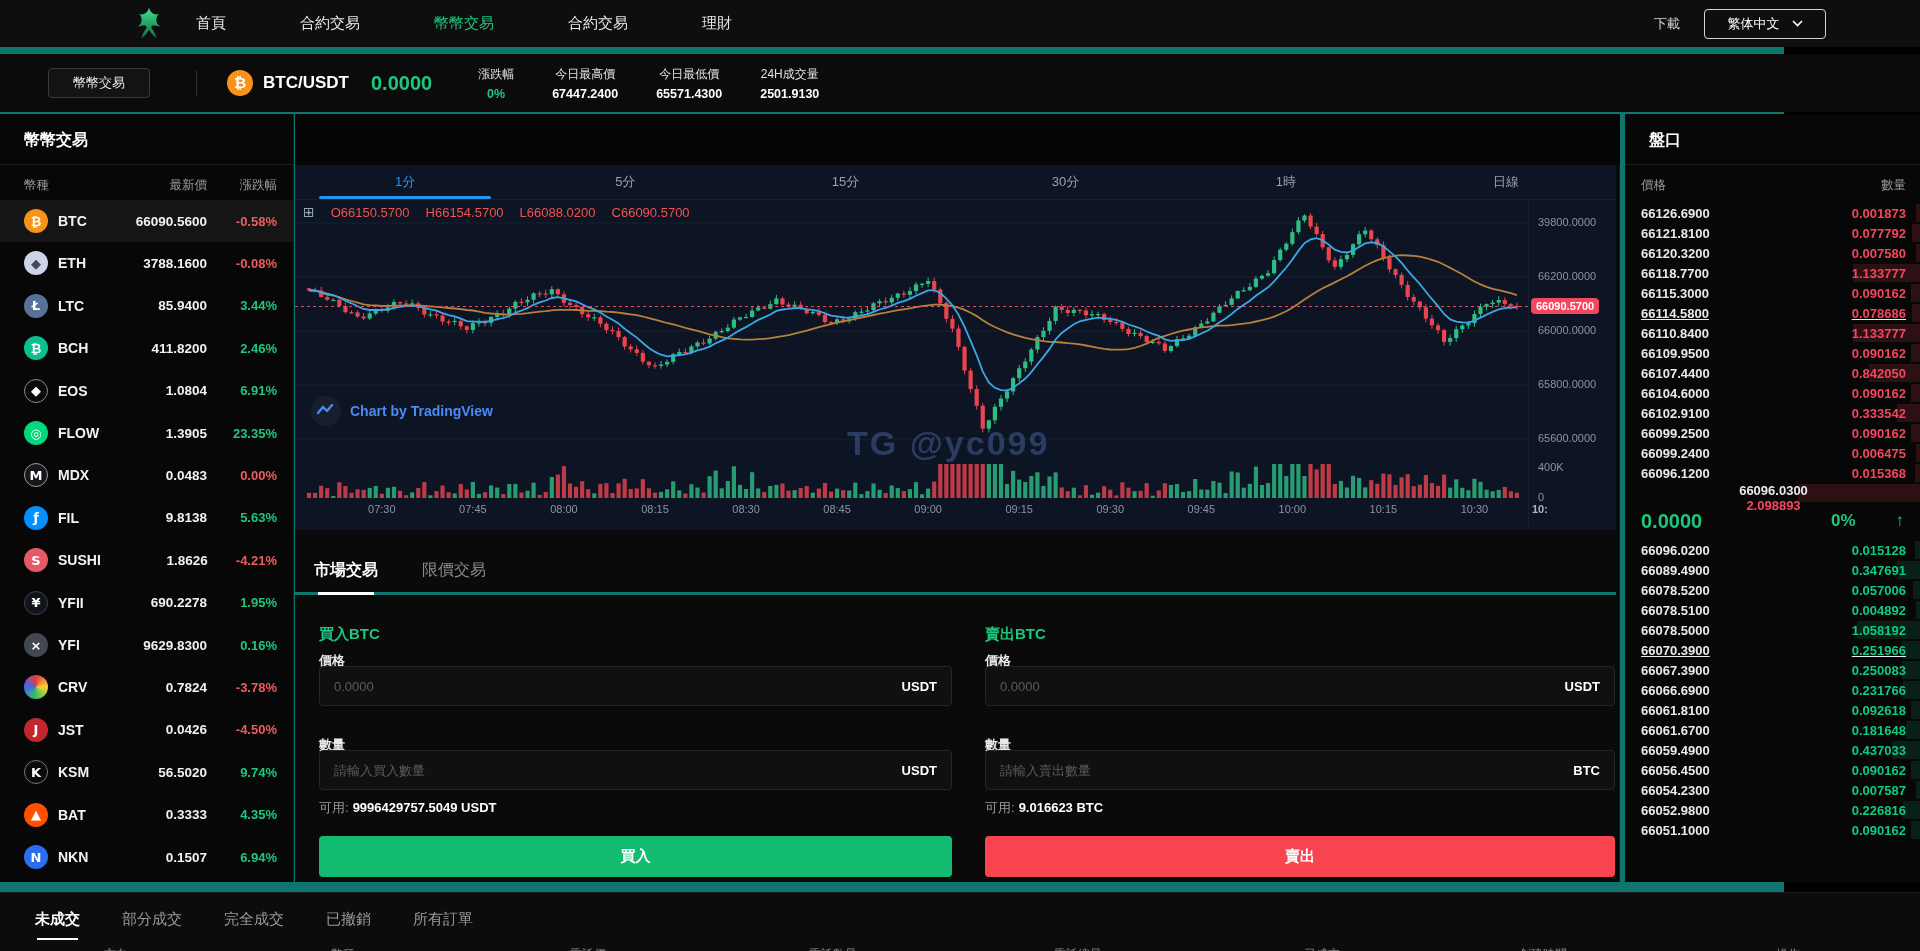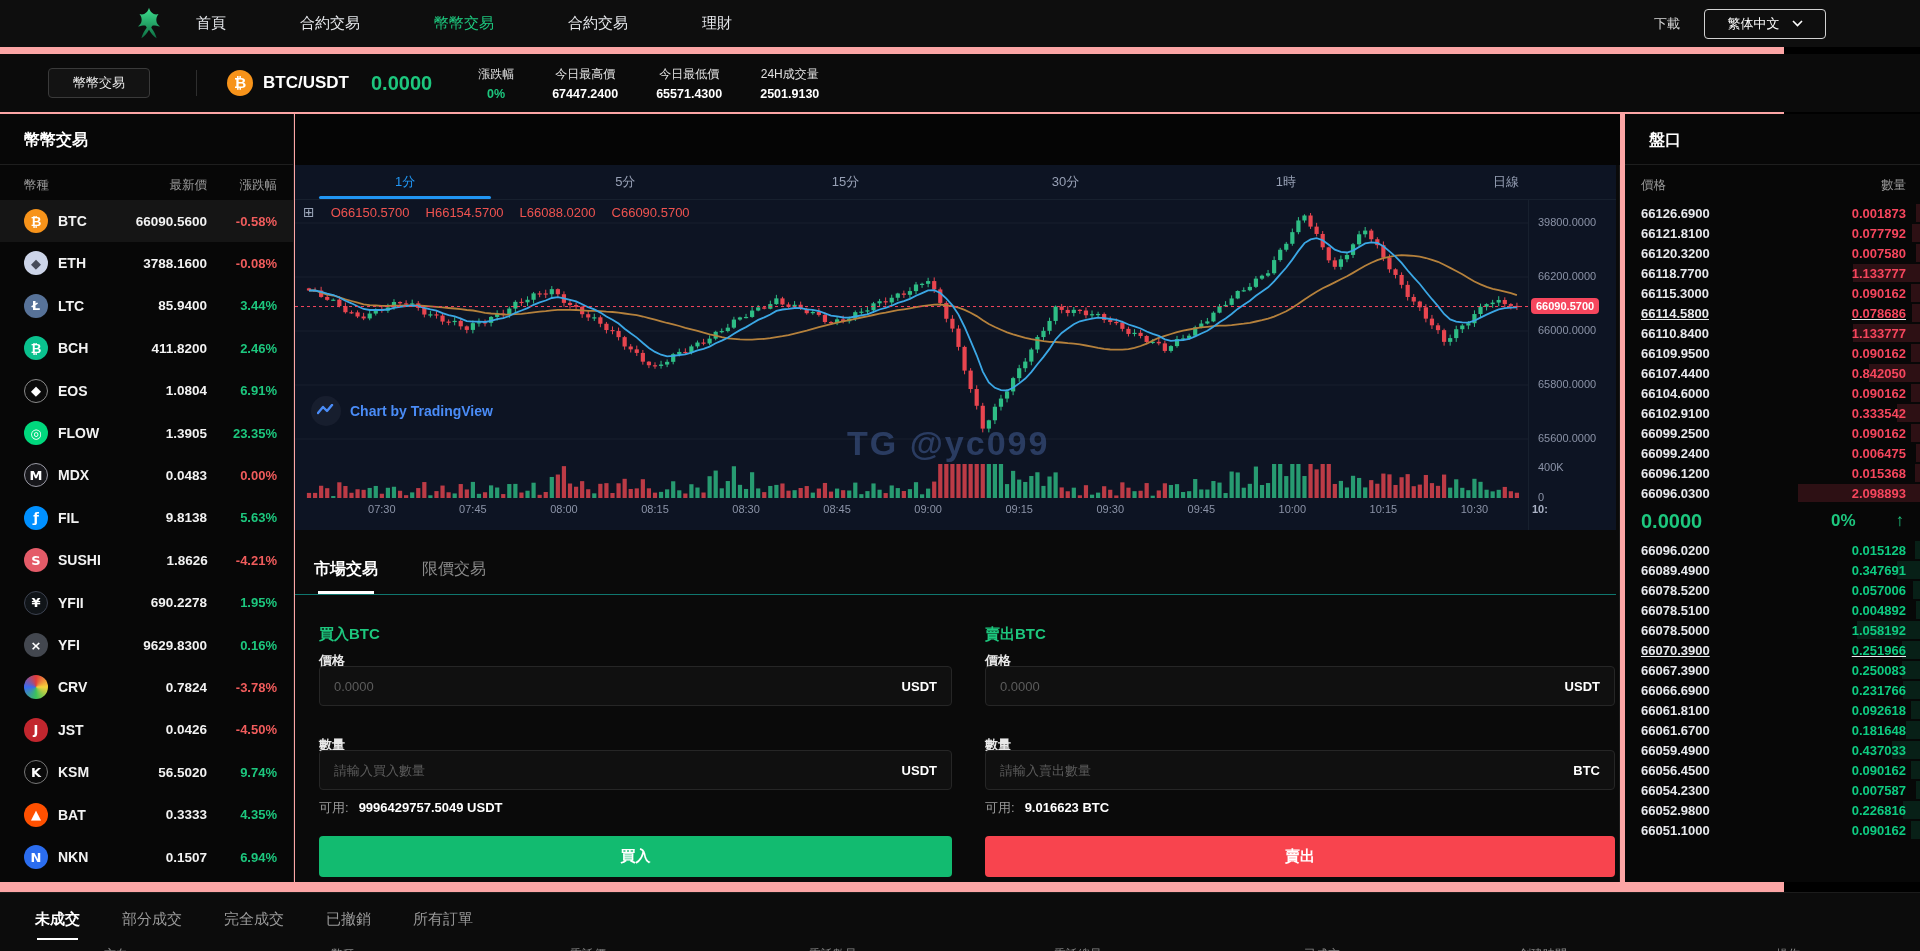--- a/index.html
+++ b/index.html
@@ -5,7 +5,7 @@
 *{margin:0;padding:0;box-sizing:border-box}
 html,body{width:1920px;height:951px;overflow:hidden;background:#000}
 body{font-family:"Liberation Sans","DejaVu Sans",sans-serif;color:#eaecef}
-.stage{position:relative;width:1784px;height:951px;background:#fca5a5}
+.stage{position:relative;width:1784px;height:951px;background:#0f766e}
 
 
 .topnav{position:absolute;top:0;left:0;width:1920px;height:47px;background:#0e0e0e}

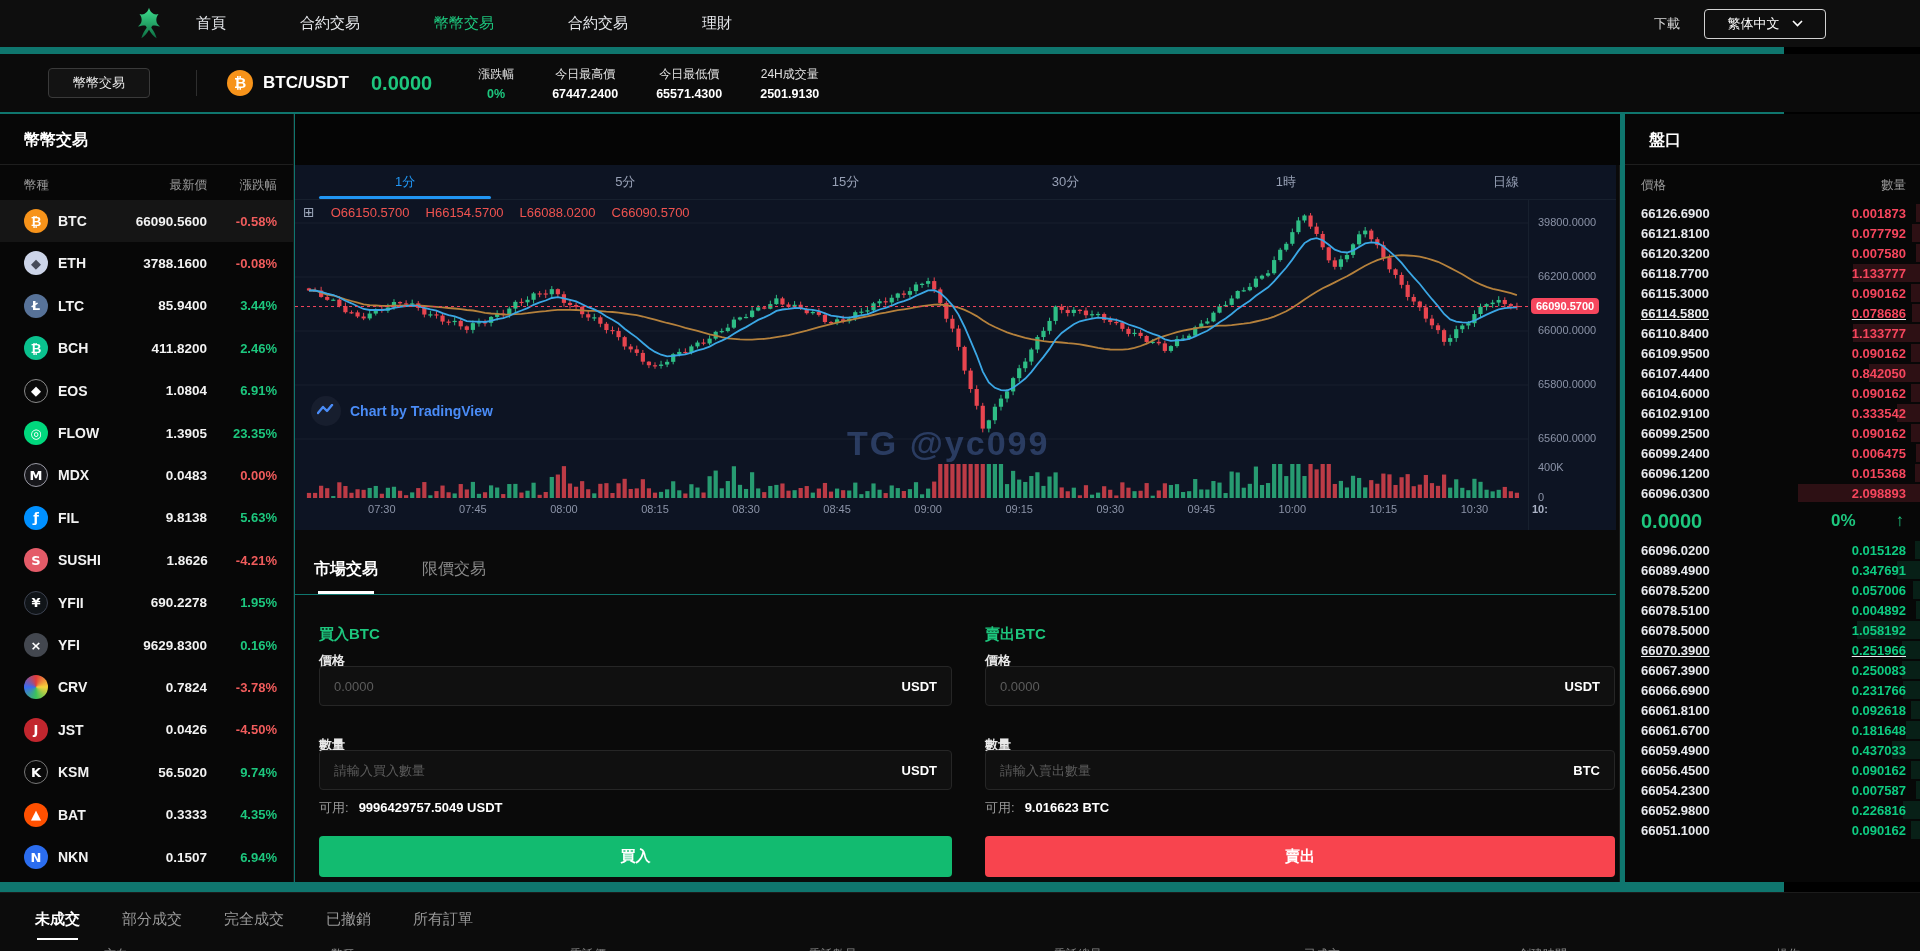--- a/index.html
+++ b/index.html
@@ -1070,7 +1070,7 @@
             <span class="b-price">66096.1200</span>
             <span class="b-qty ask">0.015368</span>
           </div>
-          <div class="brow" style="top: 369px;">
+          <div class="brow" style="top: 369px; flex-direction: column;">
             <span class="b-bar ask" style="width: 121.538px;"></span>
             <span class="b-price">66096.0300</span>
             <span class="b-qty ask">2.098893</span>

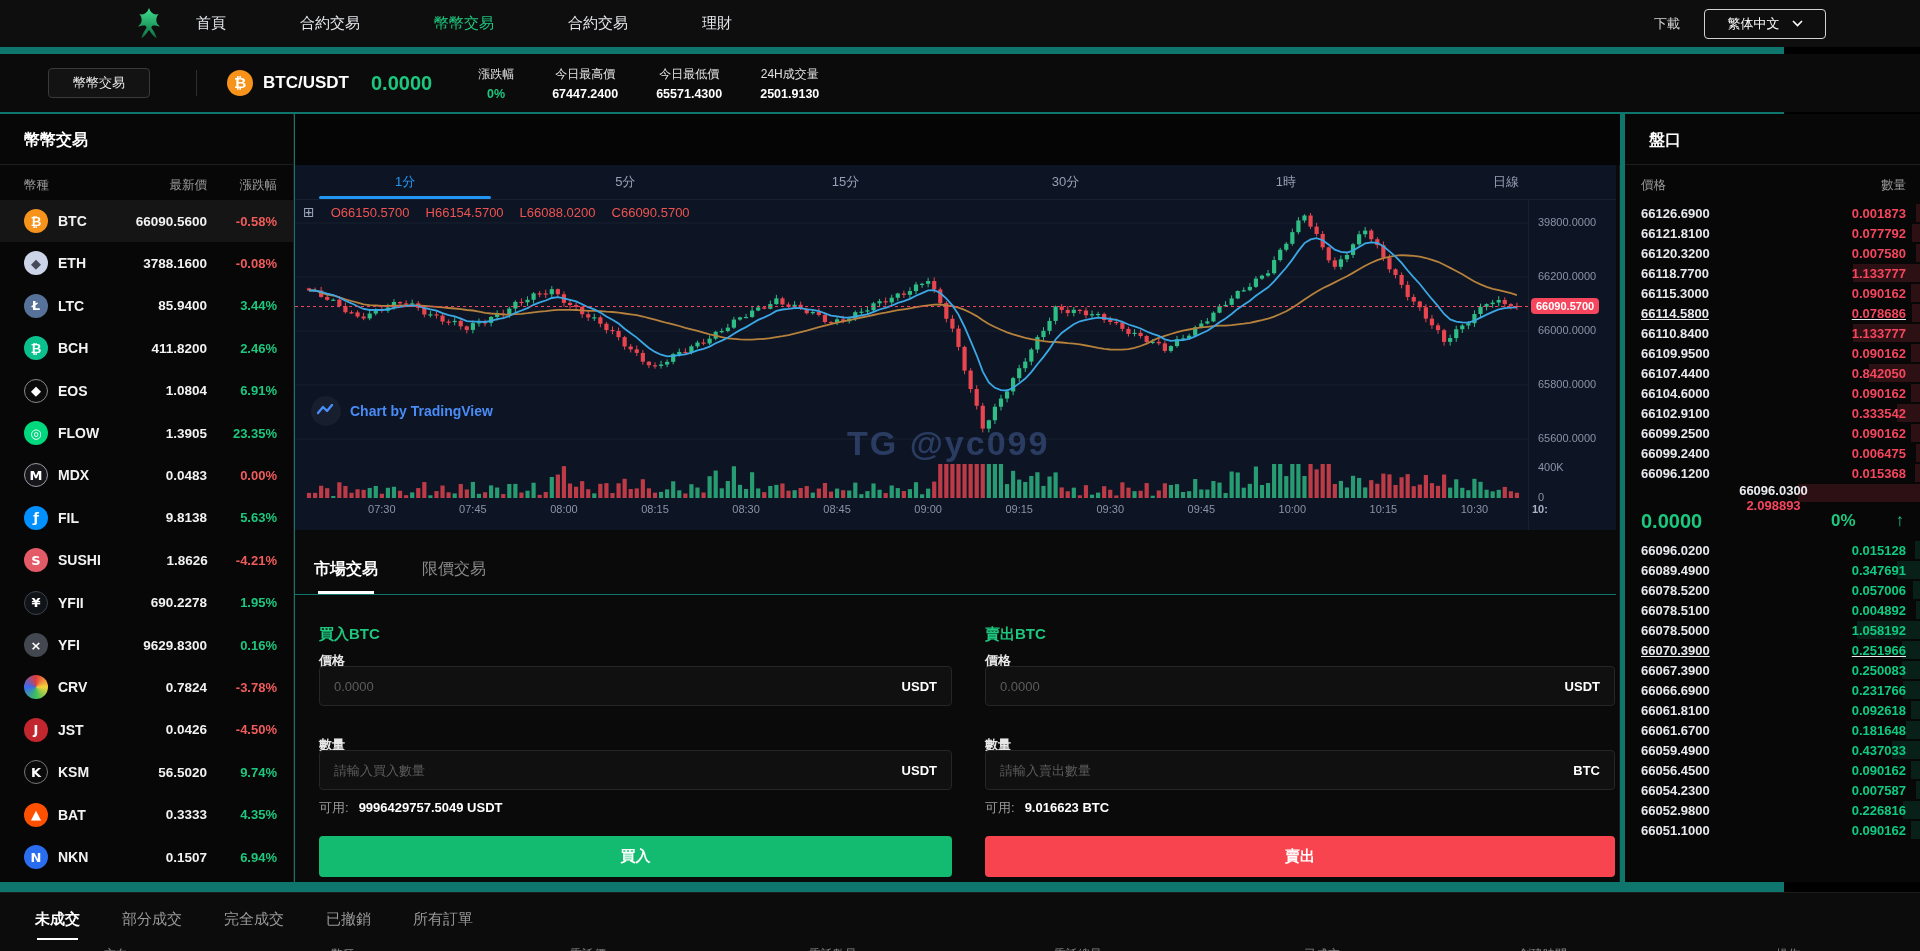--- a/index.html
+++ b/index.html
@@ -69,7 +69,7 @@
 
 
 .trade-panel{position:absolute;left:0;top:431px;width:1321px;height:337px;background:#0a0a0a}
-.trade-tabs{height:50px;border-bottom:1px solid #0f766e;display:flex;align-items:flex-end;padding-left:19px;gap:44px}
+.trade-tabs{height:50px;border-bottom:3px solid #0f766e;display:flex;align-items:flex-start;padding-left:19px;gap:44px}
 .ttab{font-size:16px;color:#8c8c8c;cursor:pointer;height:50px;display:flex;align-items:center;position:relative}
 .ttab.active{color:#fff;font-weight:bold}
 .ttab.active::after{content:"";position:absolute;bottom:0;left:4px;right:4px;height:3px;background:#fff}

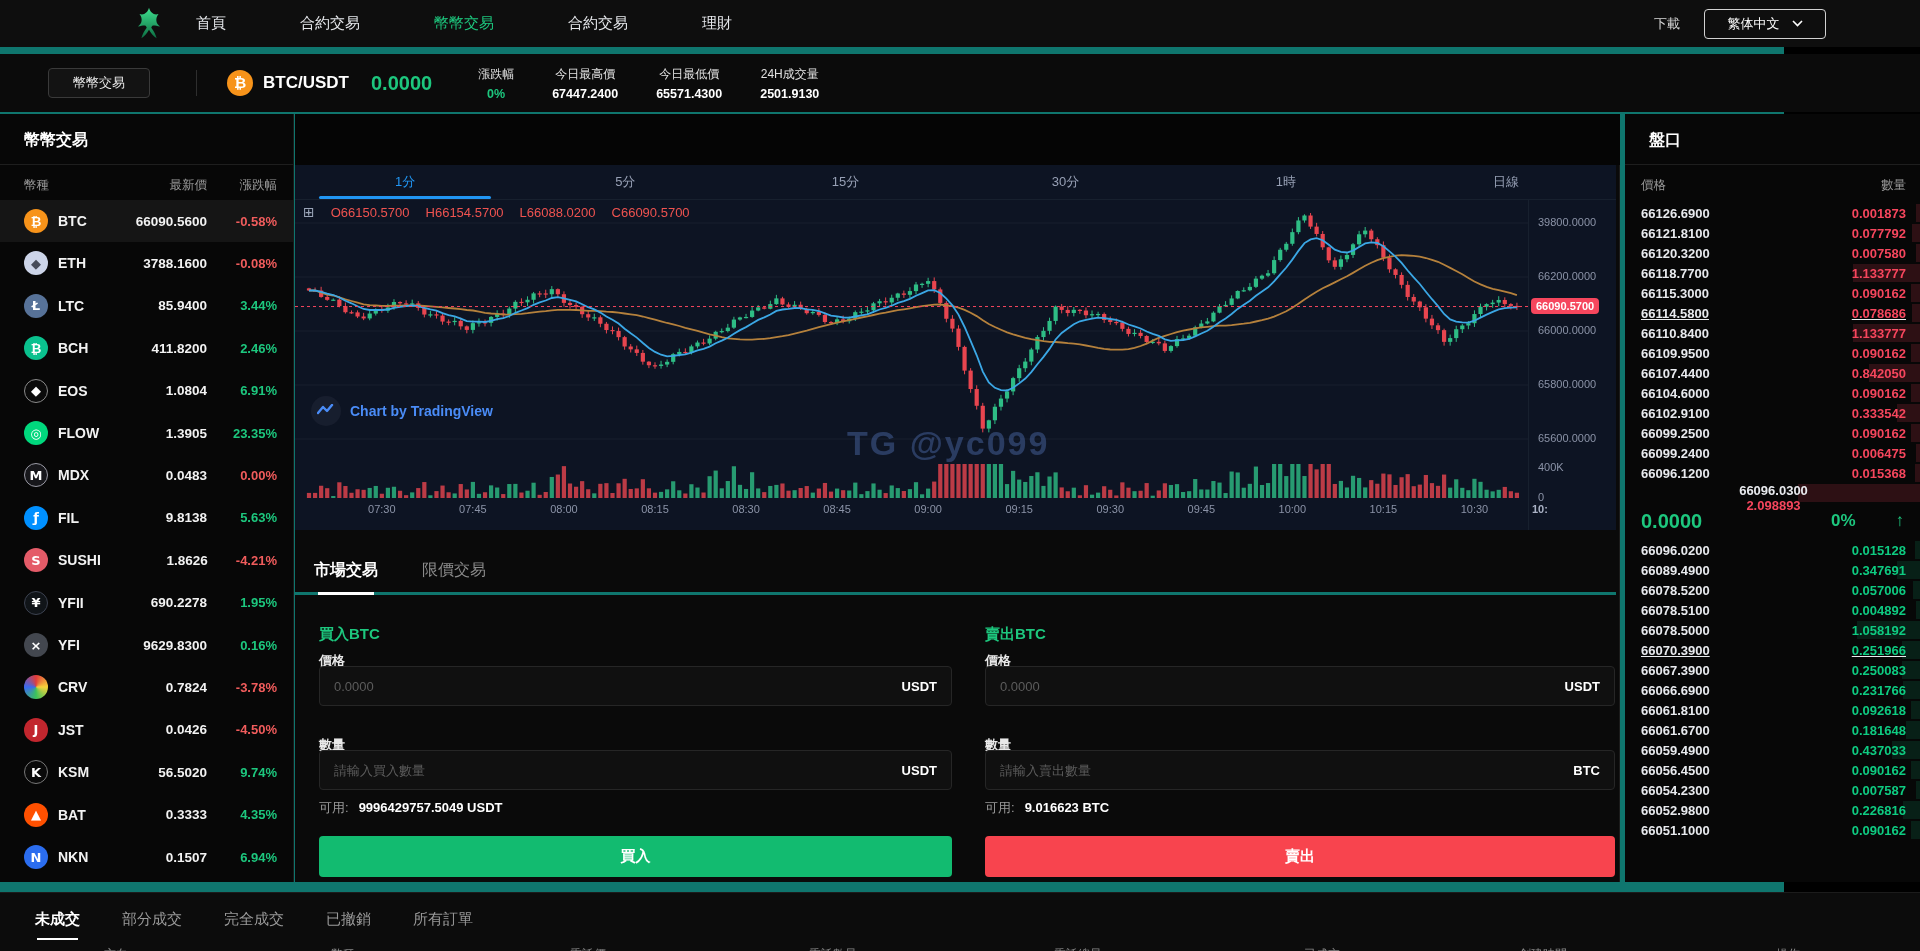--- a/index.html
+++ b/index.html
@@ -85,7 +85,7 @@
 .f-input input::placeholder{color:#5c5c5c}
 .unit{font-size:13px;font-weight:bold;color:#fff;margin-left:10px}
 .f-avail{position:absolute;top:204px;font-size:13px}
-.av-l{color:#9a9a9a}.av-v{color:#fff;font-weight:bold;margin-left:10px}
+.av-l{color:#9a9a9a}.av-v{color:#fff;font-weight:bold;margin-left:4px}
 .f-btn{position:absolute;top:241px;left:0;right:0;height:41px;border:0;border-radius:4px;font-size:15px;font-weight:bold;color:#fff;cursor:pointer;font-family:inherit}
 .buy-btn{background:#12bb70}
 .sell-btn{background:#f8444e}

